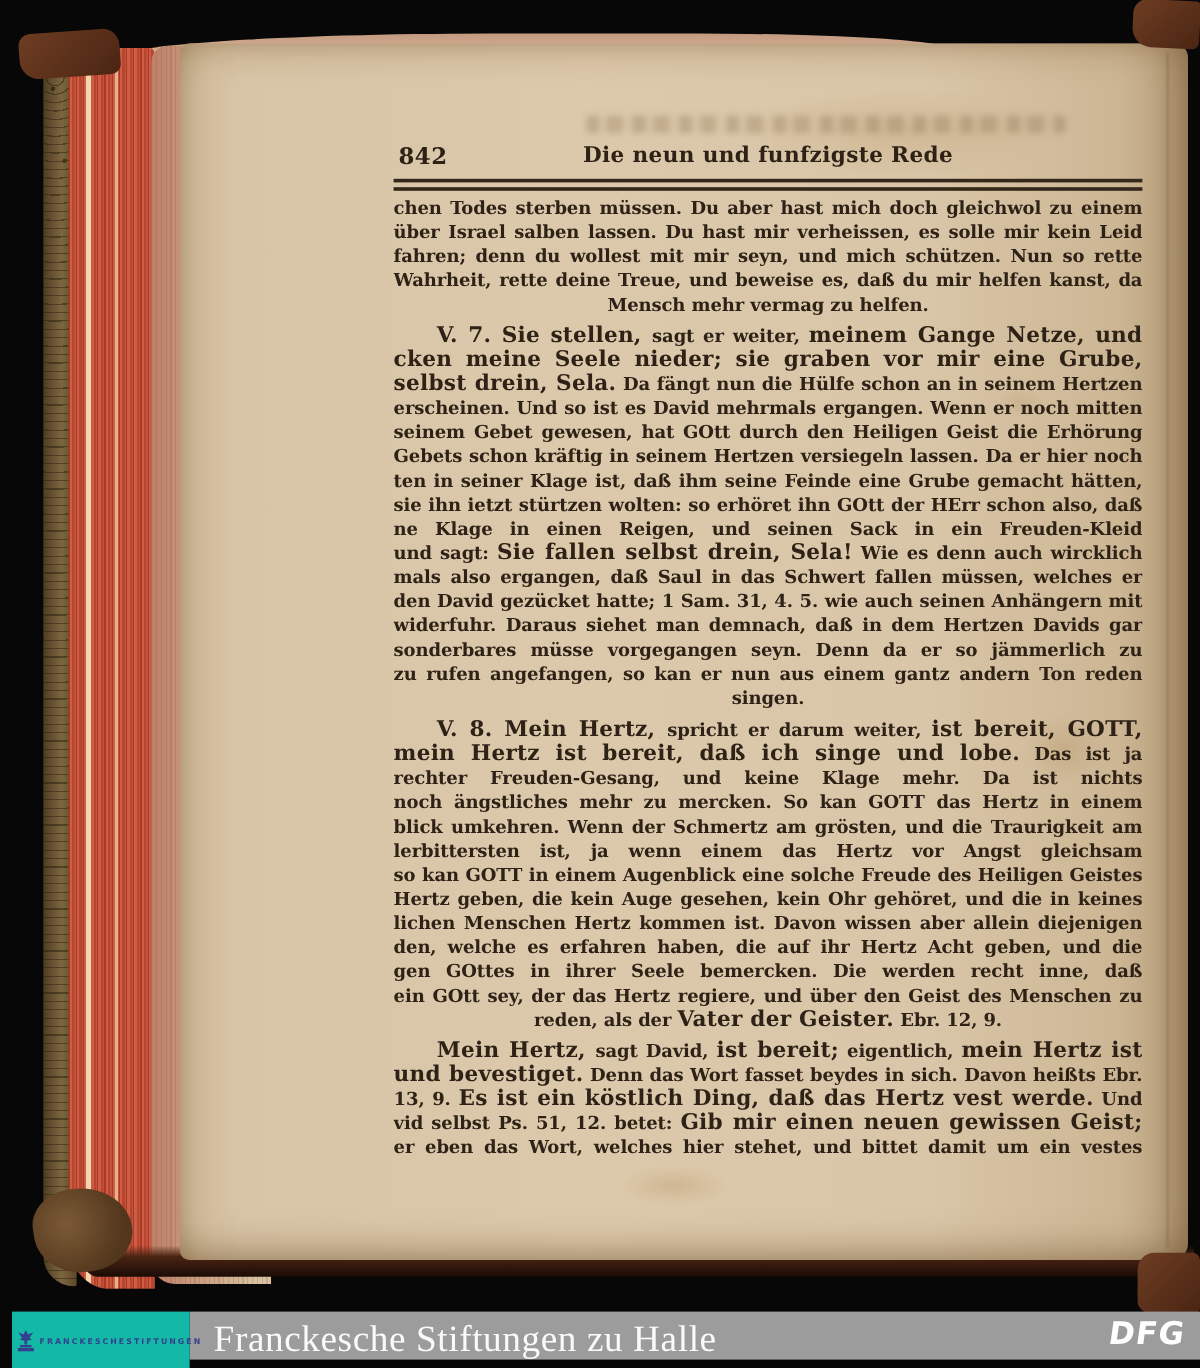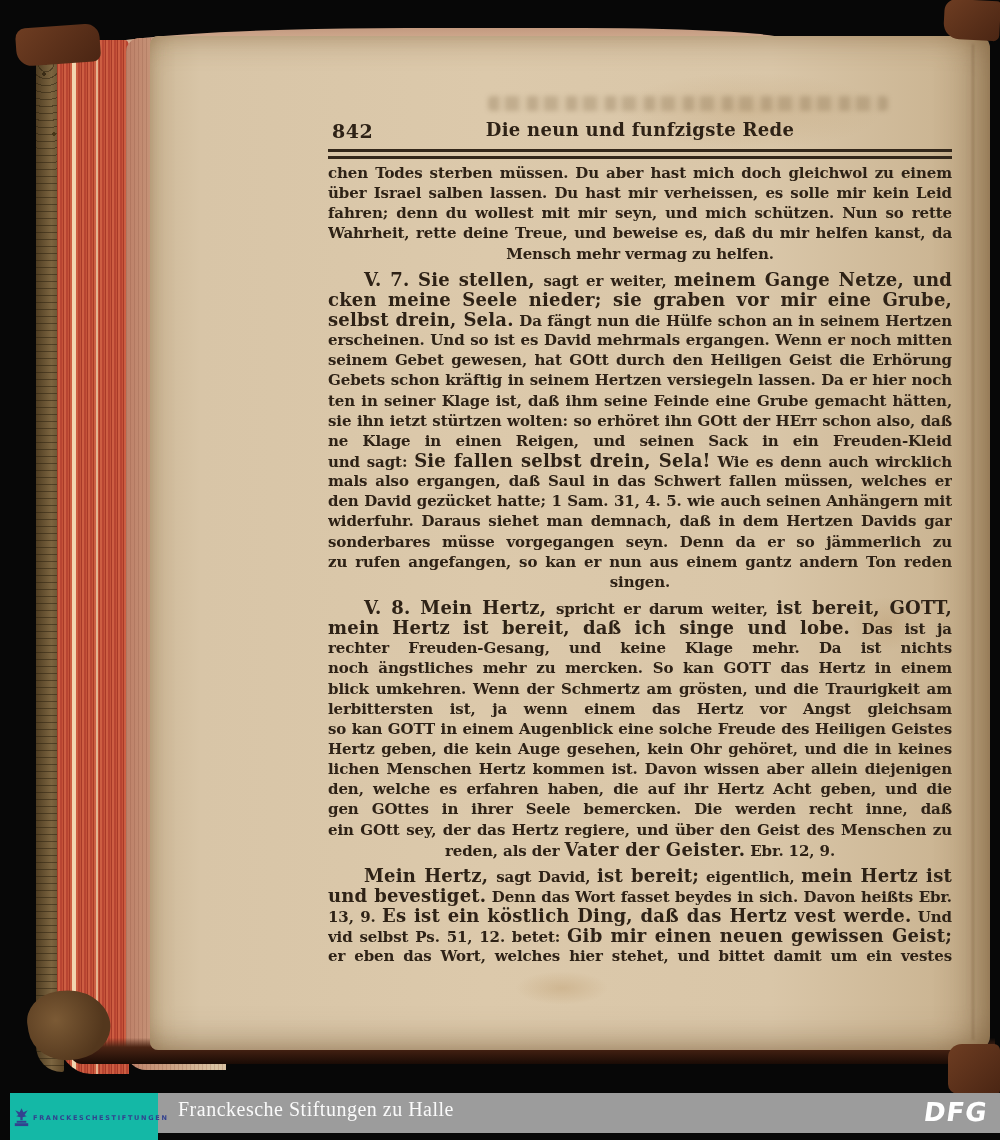--- a/index.html
+++ b/index.html
@@ -94,7 +94,7 @@
   .gray-bar{position:absolute;left:158px;top:1093px;width:842px;height:40px;background:#9c9c9c;}
   .inst-text{
     position:absolute;left:20px;top:5px;
-    font-family:"Liberation Serif",serif;font-size:20px;color:#fafafa;letter-spacing:.5px;
+    font-family:"Liberation Serif",serif;font-size:31px;color:#fafafa;letter-spacing:.5px;
   }
   .dfg{
     position:absolute;right:12px;top:4px;

